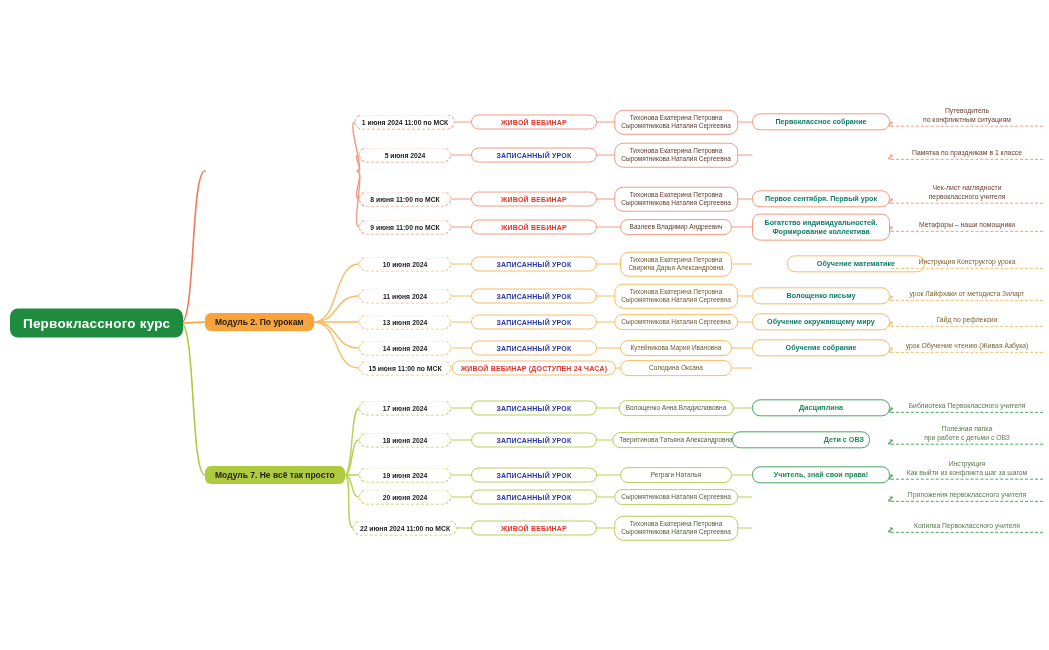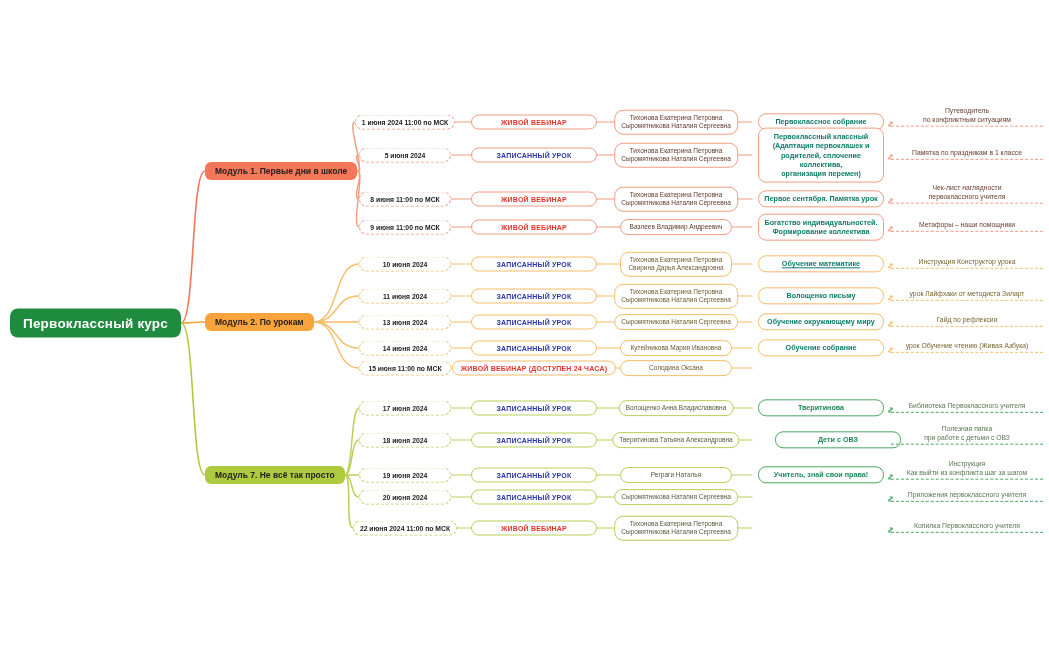--- a/index.html
+++ b/index.html
@@ -34,7 +34,7 @@
   }
   .topic-node{
     font-size:7.2px;font-weight:bold;padding:3px 5px;border:1.3px solid;
-    border-radius:8px;width:126px;line-height:1.3;
+    border-radius:8px;width:138px;line-height:1.3;
   }
   .material-node{
     background:transparent;border-bottom:1.5px dashed;width:152px;

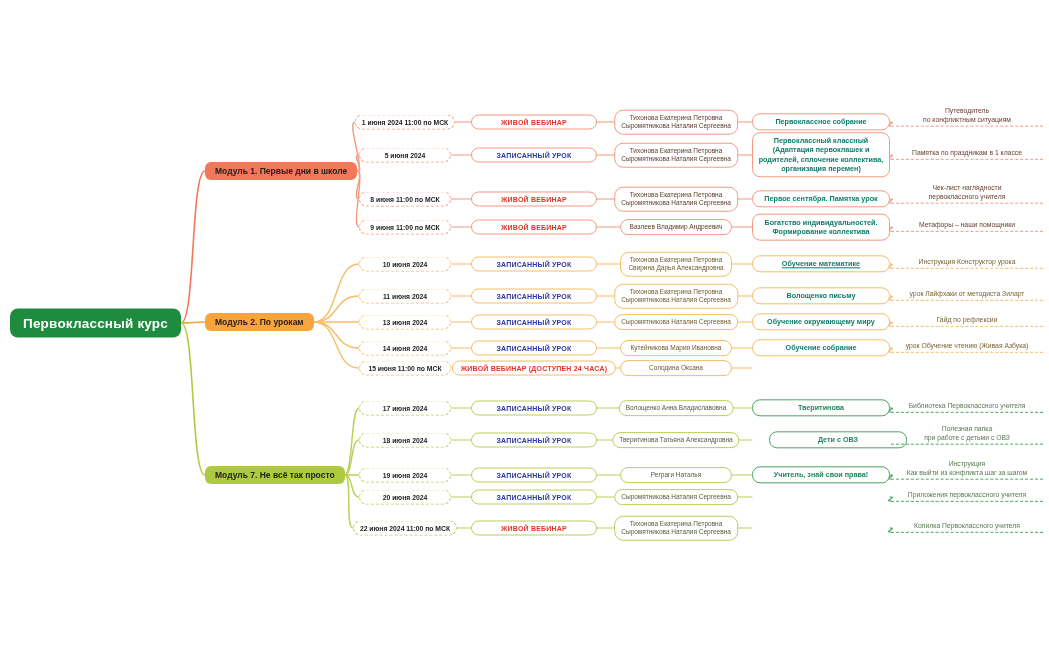--- a/index.html
+++ b/index.html
@@ -135,10 +135,6 @@
     <div class="node type-node" style="left: 534px; top: 155px; transform: translate(-50%, -50%); border-color: rgb(242, 155, 128); color: rgb(43, 56, 168);">ЗАПИСАННЫЙ УРОК</div>
     <div class="node teacher-node" style="left: 676px; top: 155px; transform: translate(-50%, -50%); border-color: rgb(242, 155, 128); color: rgb(93, 57, 43);">Тихонова Екатерина Петровна
 Сыромятникова Наталия Сергеевна</div>
-    <div class="node topic-node" style="left: 821px; top: 155px; transform: translate(-50%, -50%); border-color: rgb(242, 155, 128); color: rgb(14, 124, 107);">Первоклассный классный
-(Адаптация первоклашек и
-родителей, сплочение коллектива,
-организация перемен)</div>
     <div class="node material-node" style="left: 967px; top: 160px; transform: translate(-50%, -100%); border-color: rgb(242, 155, 128);"><div class="material-text" style="color: rgb(106, 64, 48);">Памятка по праздникам в 1 классе</div></div>
     <div class="node date-node" style="left: 405px; top: 199px; transform: translate(-50%, -50%); border-color: rgb(242, 155, 128);">8 июня 11:00 по МСК</div>
     <div class="node type-node" style="left: 534px; top: 199px; transform: translate(-50%, -50%); border-color: rgb(242, 155, 128); color: rgb(226, 53, 43);">ЖИВОЙ ВЕБИНАР</div>

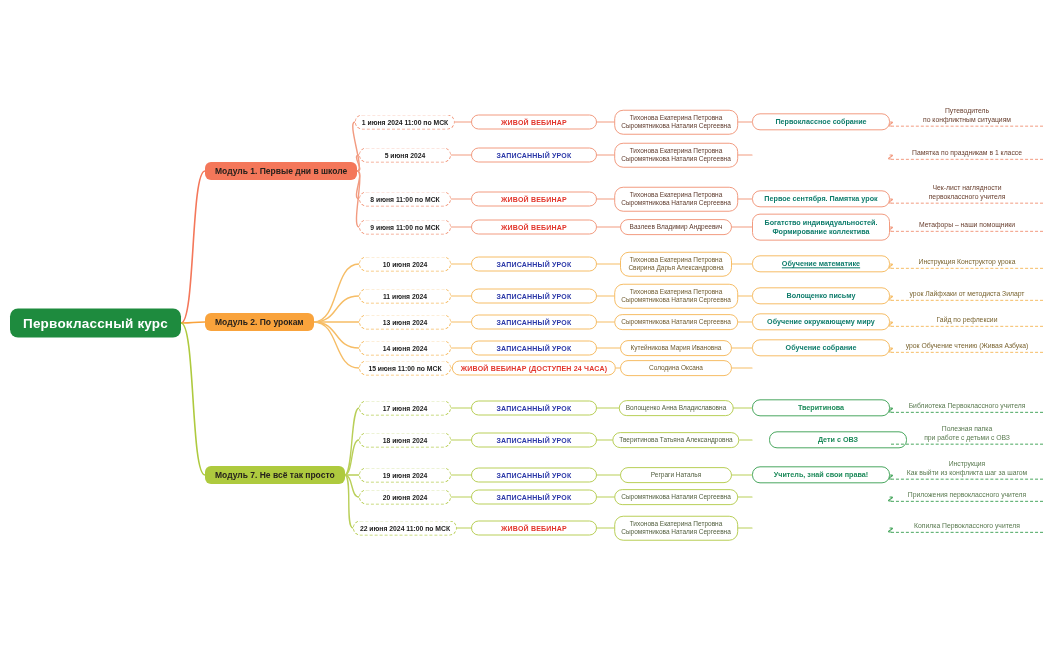--- a/index.html
+++ b/index.html
@@ -123,7 +123,6 @@
       <path d="M 890 528 C 898 528, 883 532, 891 532" stroke="#49a75f" stroke-width="1.2" fill="none" stroke-linecap="round"></path>
     </svg>
 <div class="node root-node" style="left: 10px; top: 323px; transform: translateY(-50%); background: rgb(30, 139, 62);">Первоклассный курс</div>
-    <div class="node module-node" style="left: 205px; top: 171px; transform: translateY(-50%); background: rgb(244, 119, 90);">Модуль 1. Первые дни в школе</div>
     <div class="node date-node" style="left: 405px; top: 122px; transform: translate(-50%, -50%); border-color: rgb(242, 155, 128);">1 июня 2024 11:00 по МСК</div>
     <div class="node type-node" style="left: 534px; top: 122px; transform: translate(-50%, -50%); border-color: rgb(242, 155, 128); color: rgb(226, 53, 43);">ЖИВОЙ ВЕБИНАР</div>
     <div class="node teacher-node" style="left: 676px; top: 122px; transform: translate(-50%, -50%); border-color: rgb(242, 155, 128); color: rgb(93, 57, 43);">Тихонова Екатерина Петровна

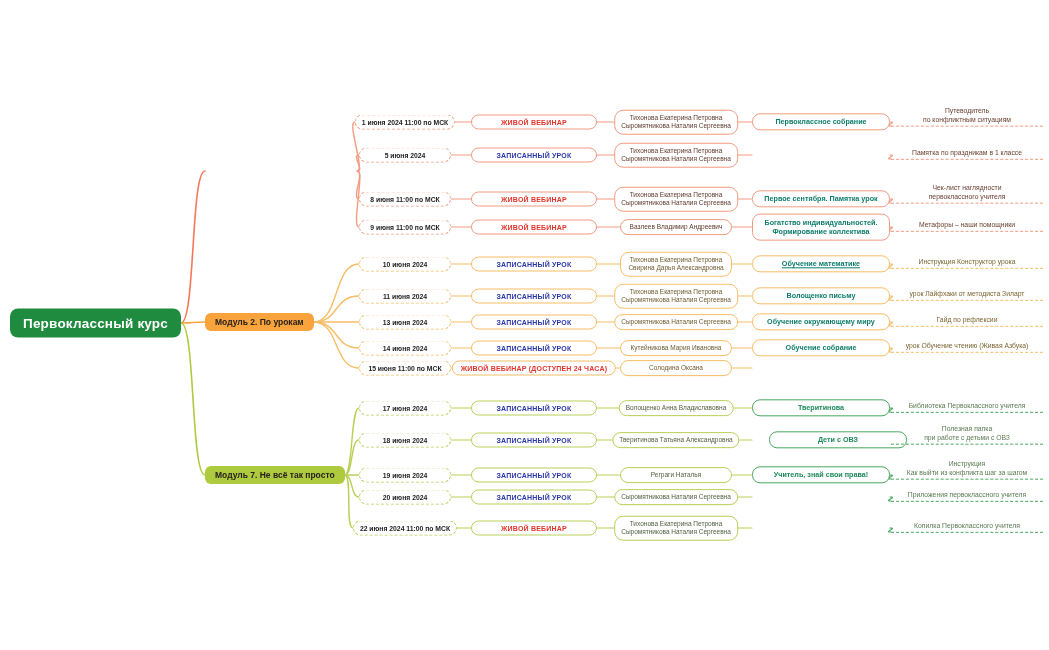--- a/index.html
+++ b/index.html
@@ -139,7 +139,7 @@
     <div class="node type-node" style="left: 534px; top: 199px; transform: translate(-50%, -50%); border-color: rgb(242, 155, 128); color: rgb(226, 53, 43);">ЖИВОЙ ВЕБИНАР</div>
     <div class="node teacher-node" style="left: 676px; top: 199px; transform: translate(-50%, -50%); border-color: rgb(242, 155, 128); color: rgb(93, 57, 43);">Тихонова Екатерина Петровна
 Сыромятникова Наталия Сергеевна</div>
-    <div class="node topic-node" style="left: 821px; top: 199px; transform: translate(-50%, -50%); border-color: rgb(242, 155, 128); color: rgb(14, 124, 107);">Первое сентября. Памятка урок</div>
+    <div class="node topic-node" style="left: 821px; top: 199px; transform: translate(-50%, -50%); border-color: rgb(242, 155, 128); color: rgb(14, 124, 107);">Первое сентября. Первый урок</div>
     <div class="node material-node" style="left: 967px; top: 204px; transform: translate(-50%, -100%); border-color: rgb(242, 155, 128);"><div class="material-text" style="color: rgb(106, 64, 48);">Чек-лист наглядности
 первоклассного учителя</div></div>
     <div class="node date-node" style="left: 405px; top: 227px; transform: translate(-50%, -50%); border-color: rgb(242, 155, 128);">9 июня 11:00 по МСК</div>

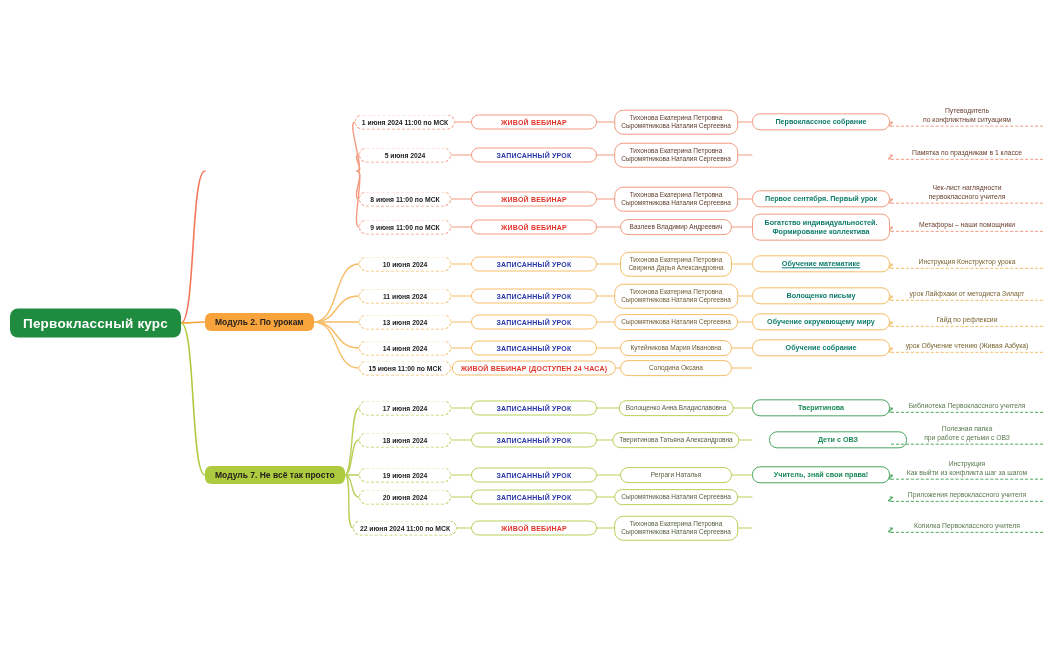--- a/index.html
+++ b/index.html
@@ -153,7 +153,7 @@
     <div class="node type-node" style="left: 534px; top: 264px; transform: translate(-50%, -50%); border-color: rgb(246, 189, 102); color: rgb(43, 56, 168);">ЗАПИСАННЫЙ УРОК</div>
     <div class="node teacher-node" style="left: 676px; top: 264px; transform: translate(-50%, -50%); border-color: rgb(246, 189, 102); color: rgb(110, 90, 46);">Тихонова Екатерина Петровна
 Свирина Дарья Александровна</div>
-    <div class="node topic-node" style="left: 821px; top: 264px; transform: translate(-50%, -50%); border-color: rgb(246, 189, 102); color: rgb(14, 124, 107); text-decoration: underline;">Обучение математике</div>
+    <div class="node topic-node" style="left: 856px; top: 264px; transform: translate(-50%, -50%); border-color: rgb(246, 189, 102); color: rgb(14, 124, 107);">Обучение математике</div>
     <div class="node material-node" style="left: 967px; top: 269px; transform: translate(-50%, -100%); border-color: rgb(246, 189, 102);"><div class="material-text" style="color: rgb(122, 100, 48);">Инструкция Конструктор урока</div></div>
     <div class="node date-node" style="left: 405px; top: 296px; transform: translate(-50%, -50%); border-color: rgb(246, 189, 102);">11 июня 2024</div>
     <div class="node type-node" style="left: 534px; top: 296px; transform: translate(-50%, -50%); border-color: rgb(246, 189, 102); color: rgb(43, 56, 168);">ЗАПИСАННЫЙ УРОК</div>

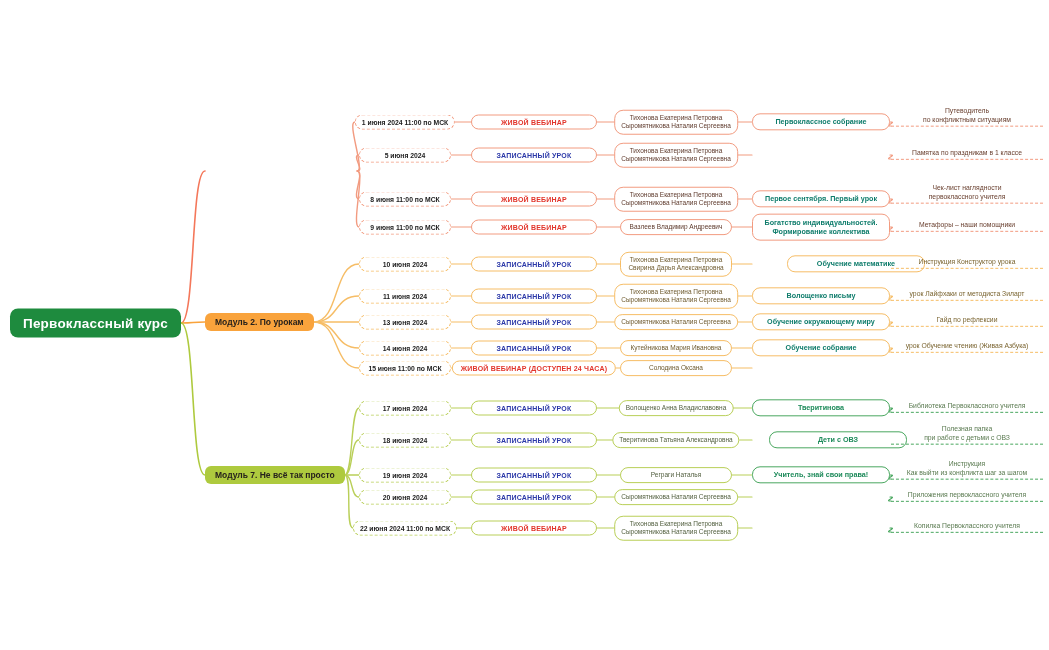--- a/index.html
+++ b/index.html
@@ -122,7 +122,7 @@
       <path d="M 737.796875 528 C 746.31875 528, 743.478125 528, 752 528" stroke="#b9cf58" stroke-width="1.2" fill="none" stroke-linecap="round"></path>
       <path d="M 890 528 C 898 528, 883 532, 891 532" stroke="#49a75f" stroke-width="1.2" fill="none" stroke-linecap="round"></path>
     </svg>
-<div class="node root-node" style="left: 10px; top: 323px; transform: translateY(-50%); background: rgb(30, 139, 62);">Первоклассный курс</div>
+<div class="node root-node" style="left: 10px; top: 323px; transform: translateY(-50%); background: rgb(30, 139, 62);">Первоклассного курс</div>
     <div class="node date-node" style="left: 405px; top: 122px; transform: translate(-50%, -50%); border-color: rgb(242, 155, 128);">1 июня 2024 11:00 по МСК</div>
     <div class="node type-node" style="left: 534px; top: 122px; transform: translate(-50%, -50%); border-color: rgb(242, 155, 128); color: rgb(226, 53, 43);">ЖИВОЙ ВЕБИНАР</div>
     <div class="node teacher-node" style="left: 676px; top: 122px; transform: translate(-50%, -50%); border-color: rgb(242, 155, 128); color: rgb(93, 57, 43);">Тихонова Екатерина Петровна

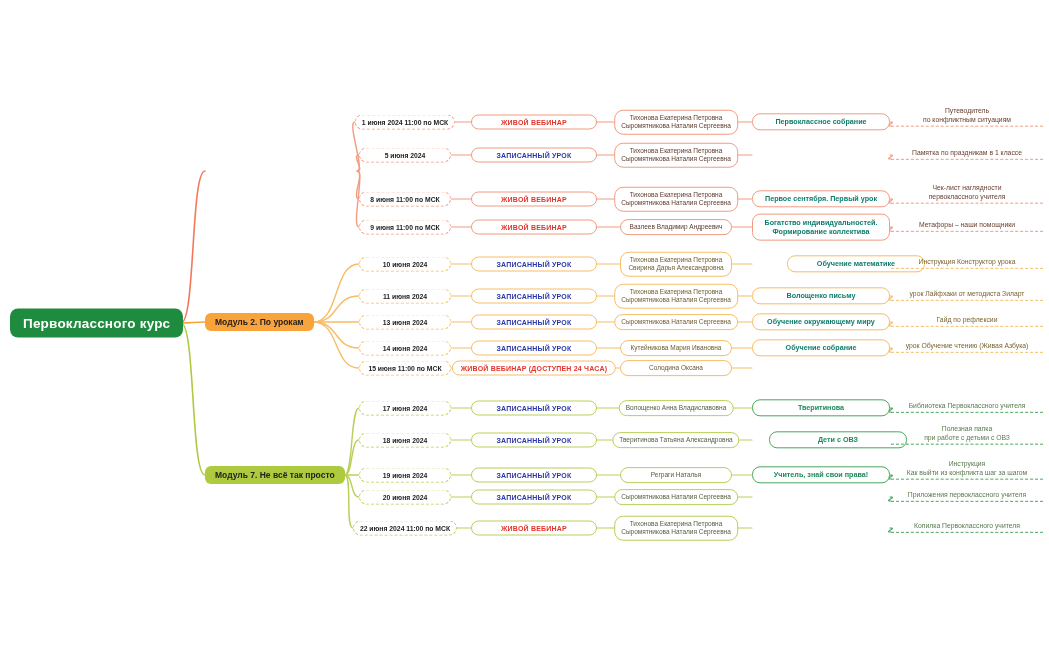--- a/index.html
+++ b/index.html
@@ -178,7 +178,7 @@
     <div class="node date-node" style="left: 405px; top: 408px; transform: translate(-50%, -50%); border-color: rgb(185, 207, 88);">17 июня 2024</div>
     <div class="node type-node" style="left: 534px; top: 408px; transform: translate(-50%, -50%); border-color: rgb(185, 207, 88); color: rgb(43, 56, 168);">ЗАПИСАННЫЙ УРОК</div>
     <div class="node teacher-node" style="left: 676px; top: 408px; transform: translate(-50%, -50%); border-color: rgb(185, 207, 88); color: rgb(81, 94, 62);">Волощенко Анна Владиславовна</div>
-    <div class="node topic-node" style="left: 821px; top: 408px; transform: translate(-50%, -50%); border-color: rgb(73, 167, 95); color: rgb(29, 138, 90);">Тверитинова</div>
+    <div class="node topic-node" style="left: 821px; top: 408px; transform: translate(-50%, -50%); border-color: rgb(73, 167, 95); color: rgb(29, 138, 90);">Дисциплина</div>
     <div class="node material-node" style="left: 967px; top: 413px; transform: translate(-50%, -100%); border-color: rgb(73, 167, 95);"><div class="material-text" style="color: rgb(90, 122, 80);">Библиотека Первоклассного учителя</div></div>
     <div class="node date-node" style="left: 405px; top: 440px; transform: translate(-50%, -50%); border-color: rgb(185, 207, 88);">18 июня 2024</div>
     <div class="node type-node" style="left: 534px; top: 440px; transform: translate(-50%, -50%); border-color: rgb(185, 207, 88); color: rgb(43, 56, 168);">ЗАПИСАННЫЙ УРОК</div>

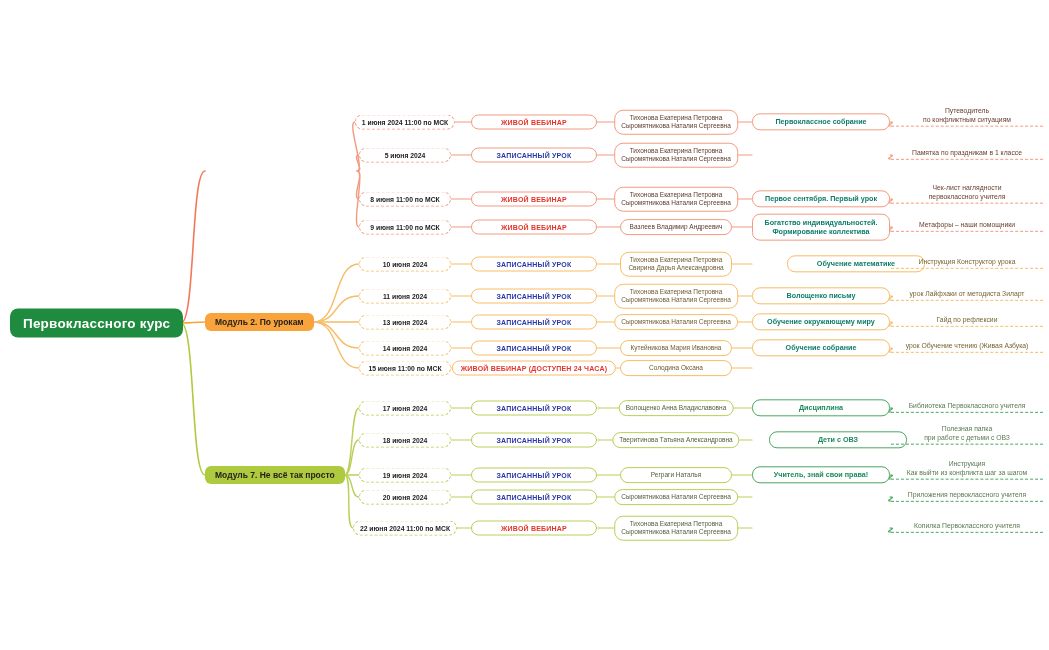--- a/index.html
+++ b/index.html
@@ -183,7 +183,7 @@
     <div class="node date-node" style="left: 405px; top: 440px; transform: translate(-50%, -50%); border-color: rgb(185, 207, 88);">18 июня 2024</div>
     <div class="node type-node" style="left: 534px; top: 440px; transform: translate(-50%, -50%); border-color: rgb(185, 207, 88); color: rgb(43, 56, 168);">ЗАПИСАННЫЙ УРОК</div>
     <div class="node teacher-node" style="left: 676px; top: 440px; transform: translate(-50%, -50%); border-color: rgb(185, 207, 88); color: rgb(81, 94, 62);">Тверитинова Татьяна Александровна</div>
-    <div class="node topic-node" style="left: 838px; top: 440px; transform: translate(-50%, -50%); border-color: rgb(73, 167, 95); color: rgb(29, 138, 90);">Дети с ОВЗ</div>
+    <div class="node topic-node" style="left: 801px; top: 440px; transform: translate(-50%, -50%); border-color: rgb(73, 167, 95); color: rgb(29, 138, 90); text-align: right;">Дети с ОВЗ</div>
     <div class="node material-node" style="left: 967px; top: 445px; transform: translate(-50%, -100%); border-color: rgb(73, 167, 95);"><div class="material-text" style="color: rgb(90, 122, 80);">Полезная папка
 при работе с детьми с ОВЗ</div></div>
     <div class="node date-node" style="left: 405px; top: 475px; transform: translate(-50%, -50%); border-color: rgb(185, 207, 88);">19 июня 2024</div>

